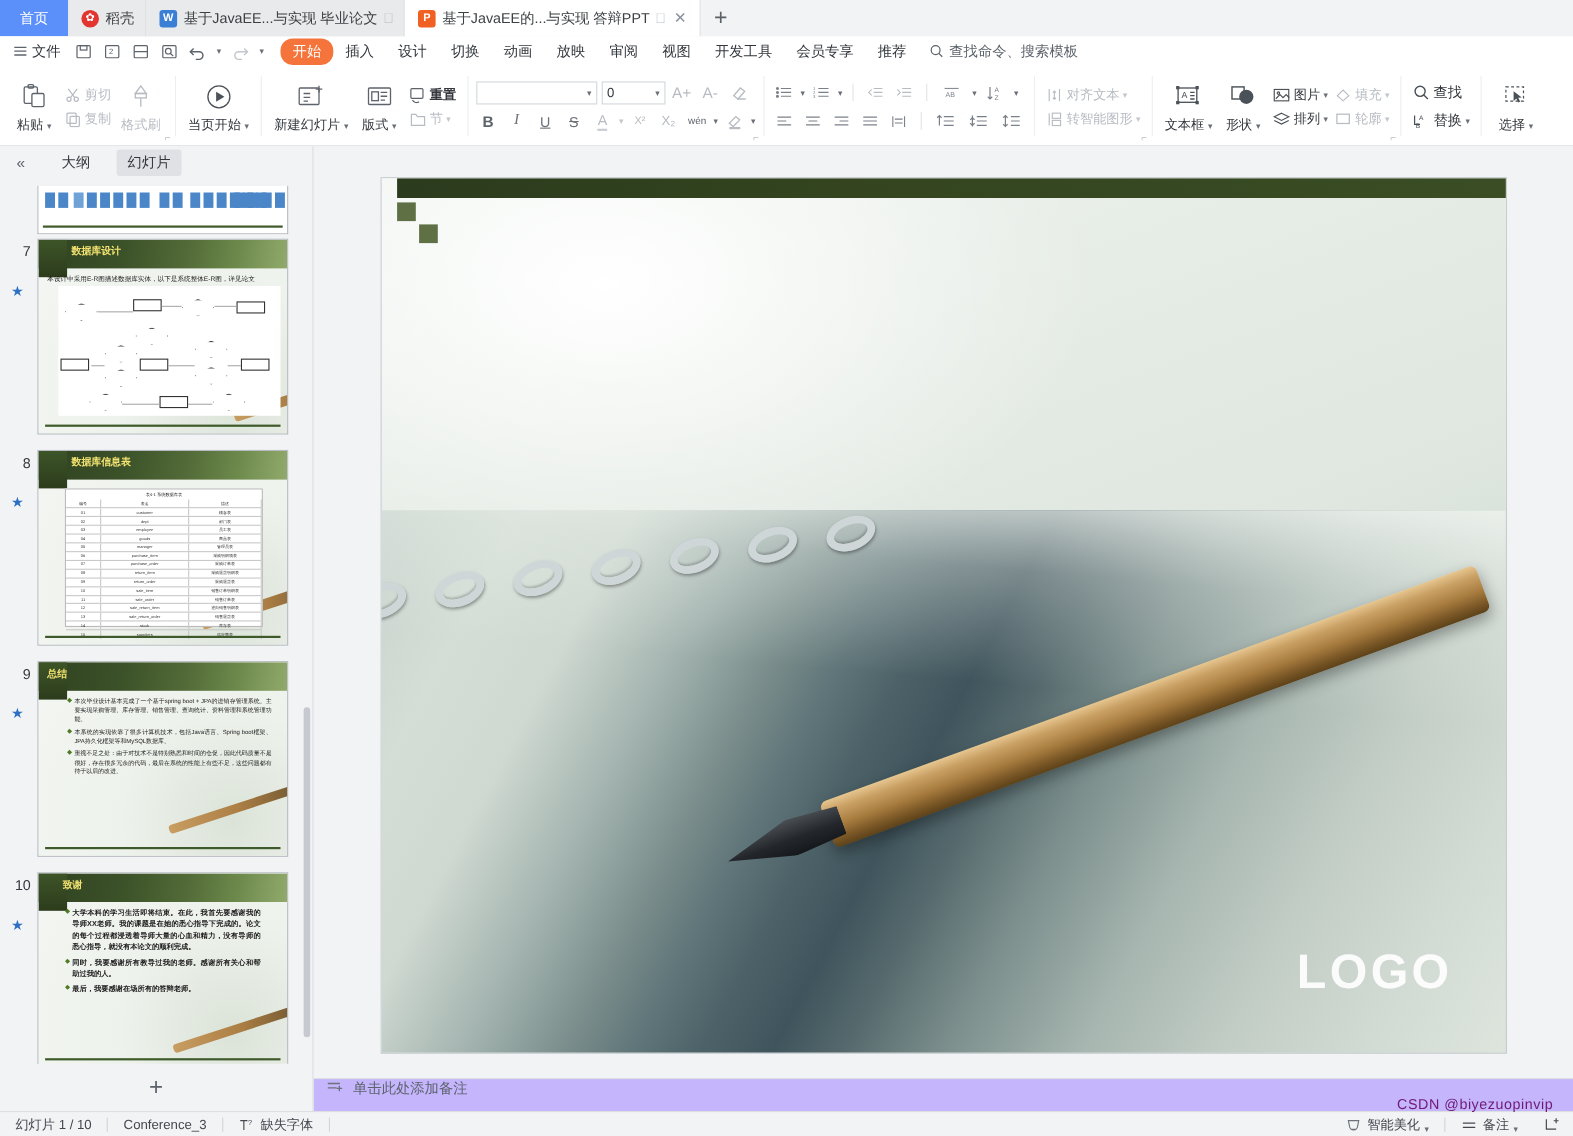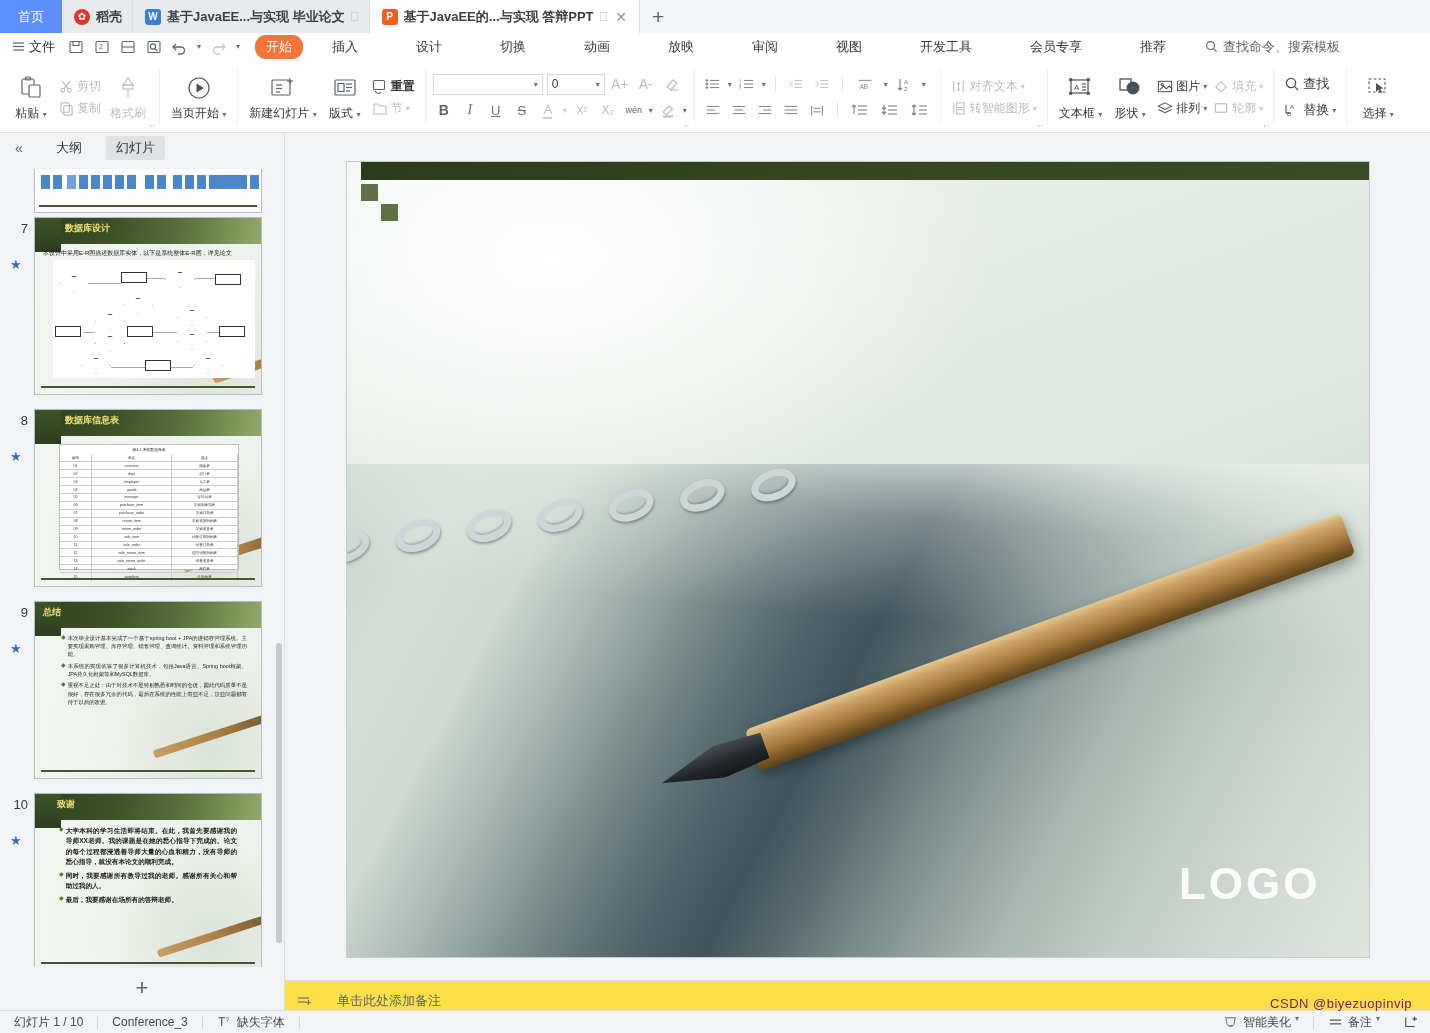--- a/index.html
+++ b/index.html
@@ -24,7 +24,7 @@
     border-right:1px solid #dcdee0; color:#3c4043;
   }
   .doctab.active { background:#fff; }
-  .doctab .tlabel { white-space:nowrap; overflow:hidden;font-weight:bold; }
+  .doctab .tlabel { white-space:nowrap; overflow:hidden; }
   .tabicon { width:16px; height:16px; border-radius:3px; display:flex; align-items:center;
              justify-content:center; font-size:10px; color:#fff; font-weight:bold; flex:0 0 16px;}
   .tabicon.red { background:#e3342f; border-radius:50%; }

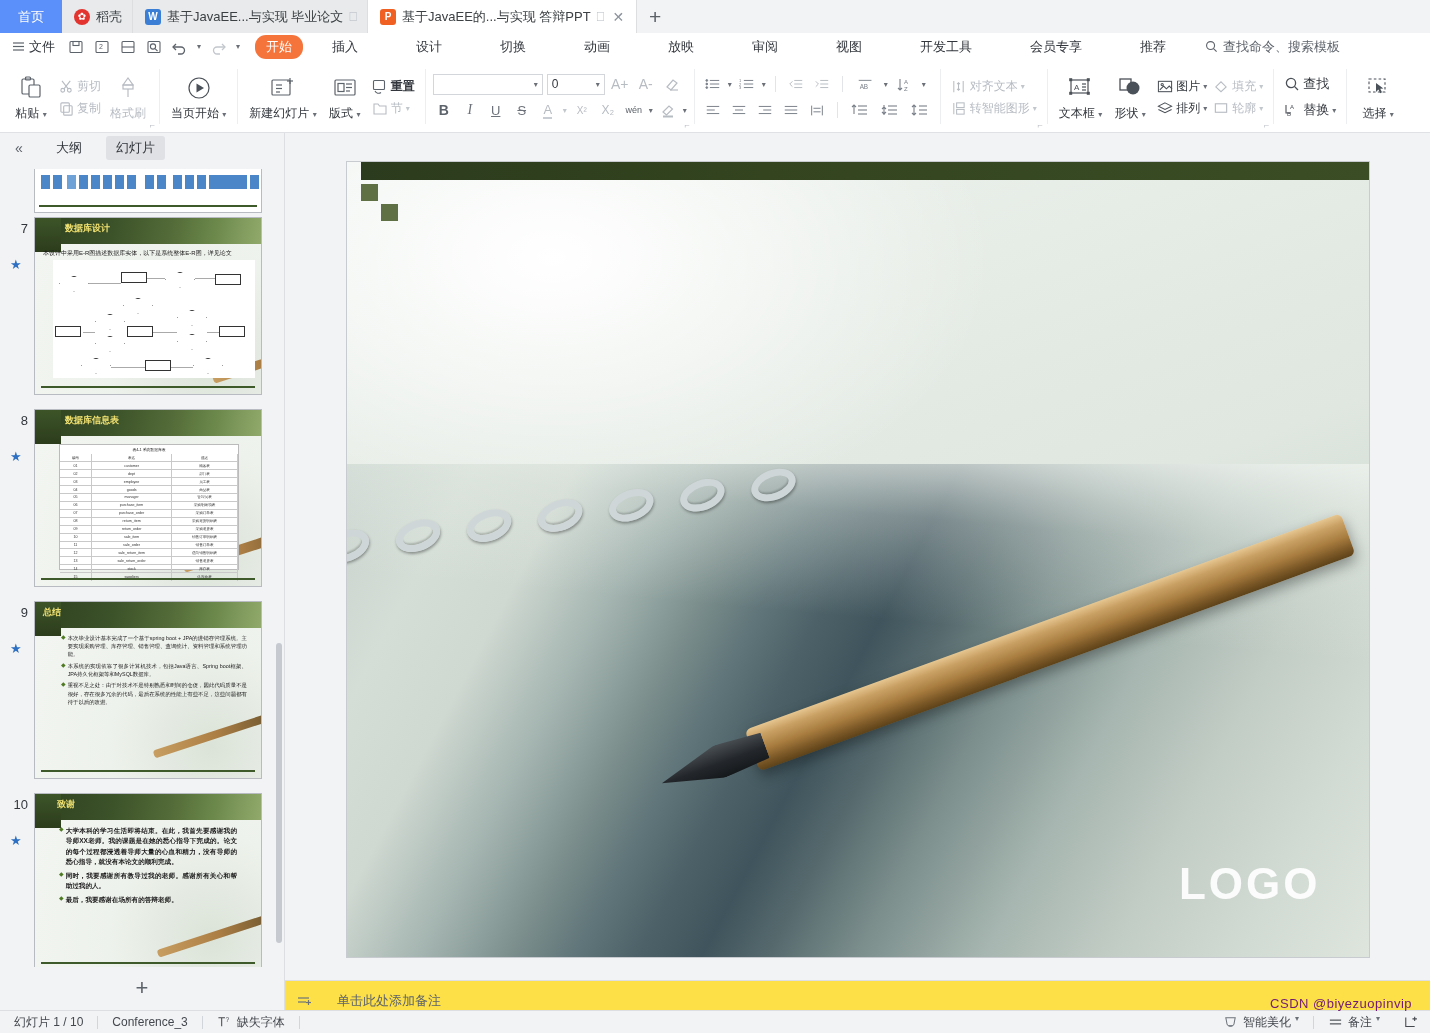--- a/index.html
+++ b/index.html
@@ -41,7 +41,7 @@
   .mfile { display:flex; align-items:center; gap:3px; font-size:13px; padding:0 8px 0 4px; color:#33373d;}
   .qicon { width:26px; height:22px; display:flex; align-items:center; justify-content:center;
            color:#5d636b; }
-  .mtab { padding:2px 29px; font-size:13px; color:#33373d; white-space:nowrap; }
+  .mtab { padding:2px 11px; font-size:13px; color:#33373d; white-space:nowrap; }
   .mtab.sel { background:#f4743b; color:#fff; border-radius:11px; padding:3px 11px; }
   .msearch { display:flex; align-items:center; gap:4px; color:#5d636b; font-size:13px; margin-left:8px;}
 

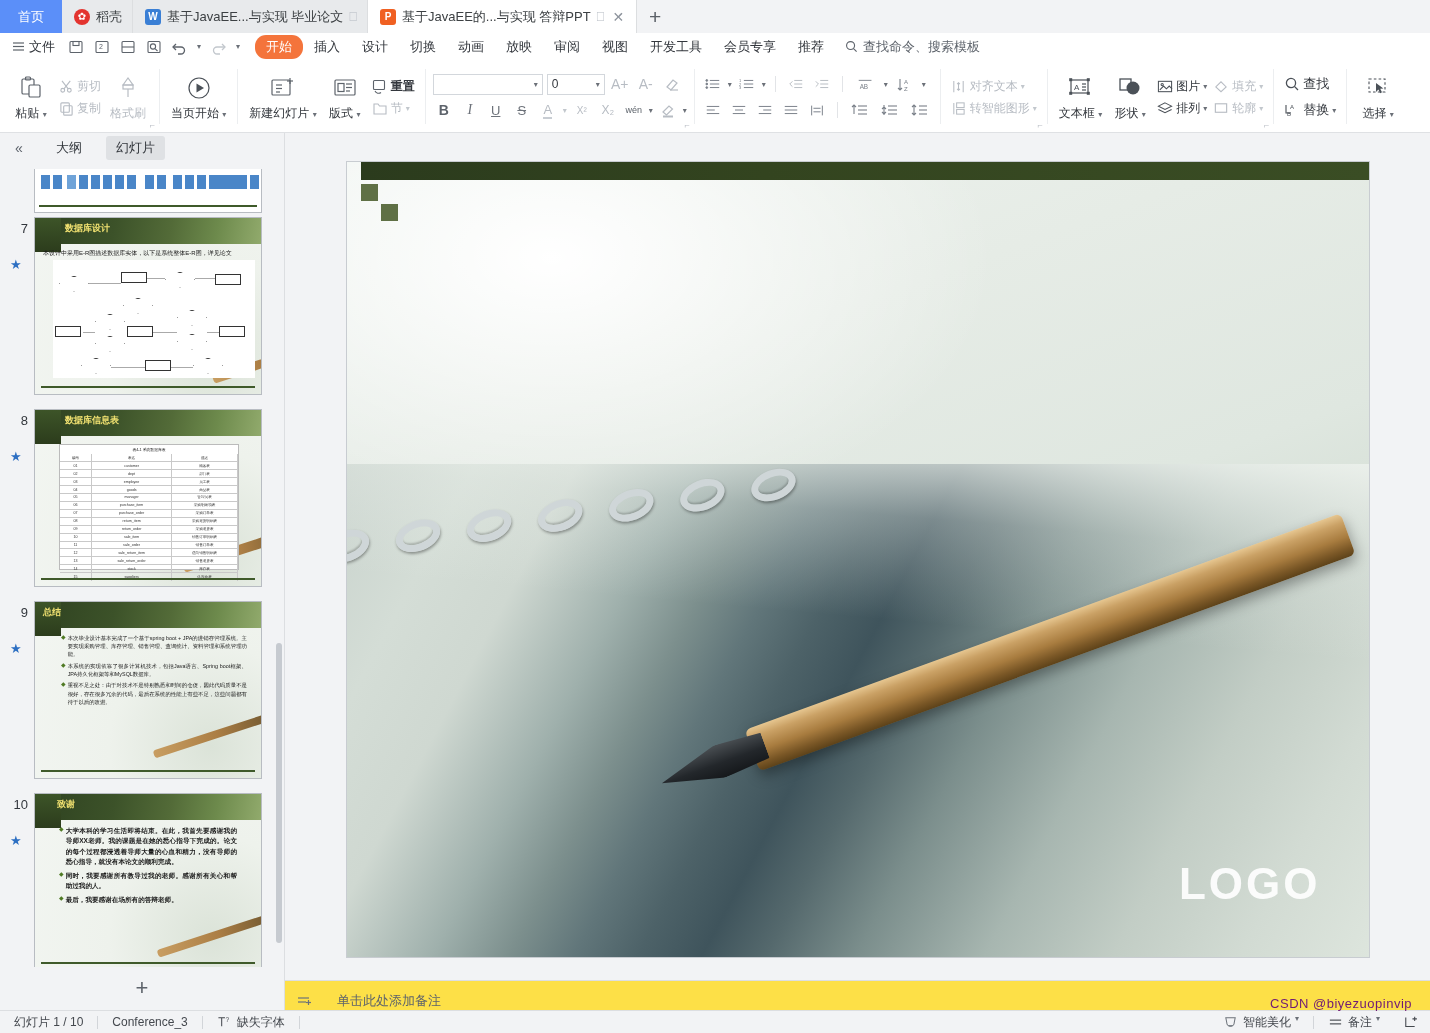--- a/index.html
+++ b/index.html
@@ -185,7 +185,7 @@
      color:#fff; letter-spacing:3px; opacity:.92; }
 
   
-  .notes { height:30px; background:#fde047; display:flex; align-items:flex-end; gap:24px;
+  .notes { height:30px; background:#c4b5fd; display:flex; align-items:flex-start; gap:8px;
            padding-left:12px; flex:0 0 30px; color:#5d636b; font-size:13px; border-top:1px solid #dcdee1;}
 
   

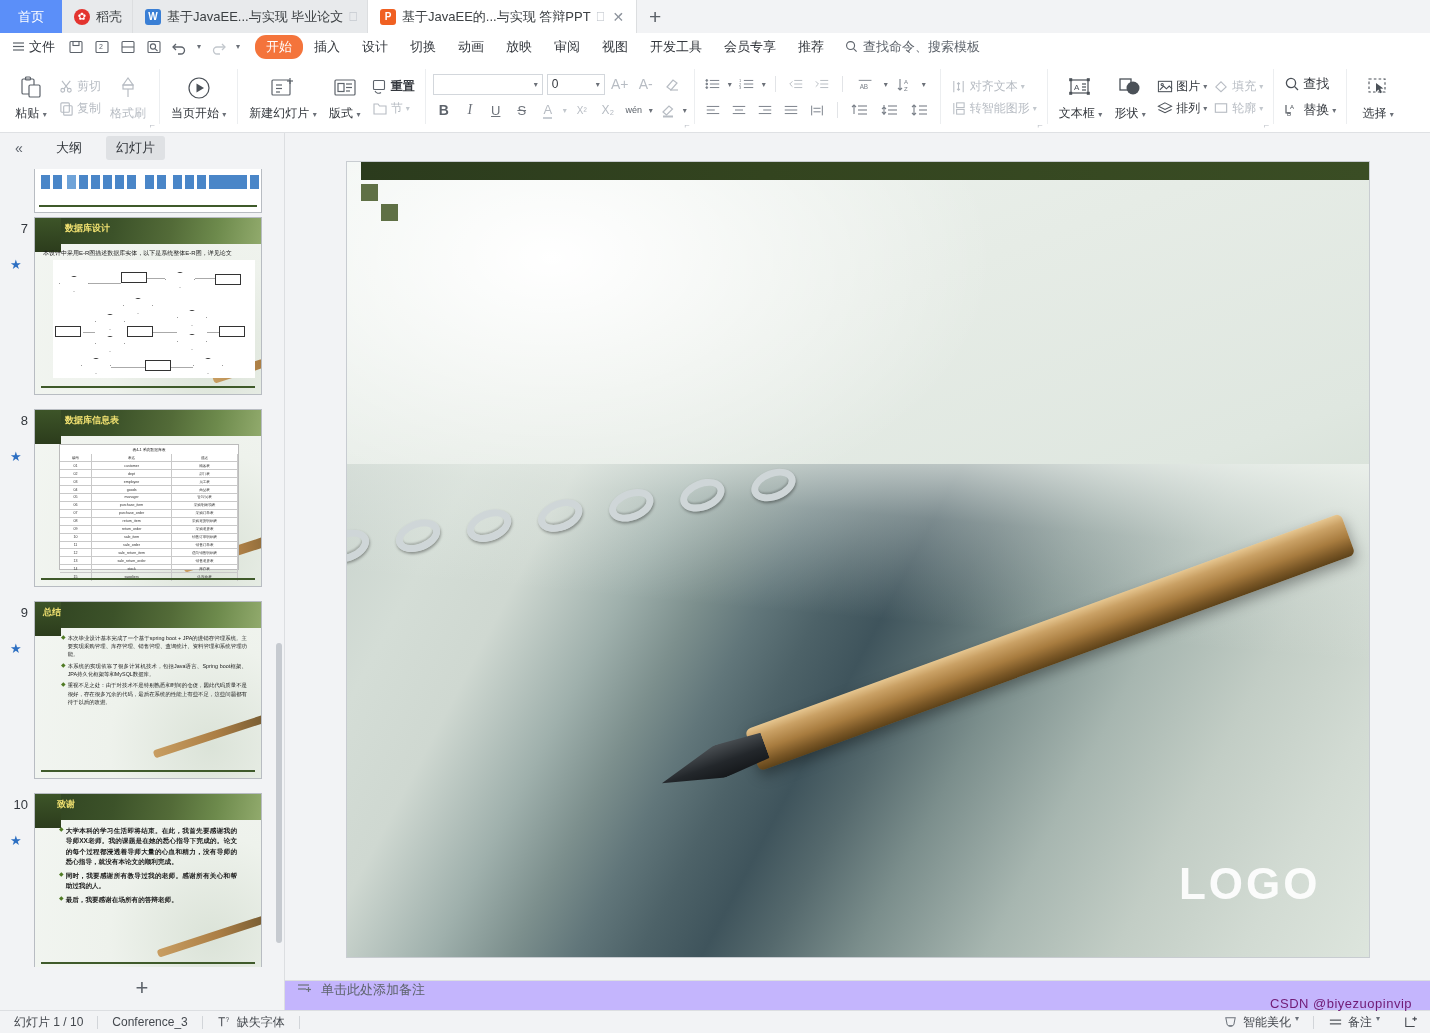--- a/index.html
+++ b/index.html
@@ -191,7 +191,7 @@
   
   .statusbar { height:23px; background:#f2f3f5; border-top:1px solid #dcdee1; display:flex;
                align-items:center; flex:0 0 23px; font-size:12px; color:#44484e; }
-  .sb-item { padding:0 14px; display:flex; align-items:flex-start; gap:4px; white-space:nowrap; }
+  .sb-item { padding:0 14px; display:flex; align-items:flex-end; gap:4px; white-space:nowrap; }
   .sb-sep { width:1px; height:13px; background:#d2d5d9; }
   .sb-spacer { flex:1 1 auto; }
   .watermark { position:absolute; right:18px; bottom:22px; font-size:13px; color:#701a75;

